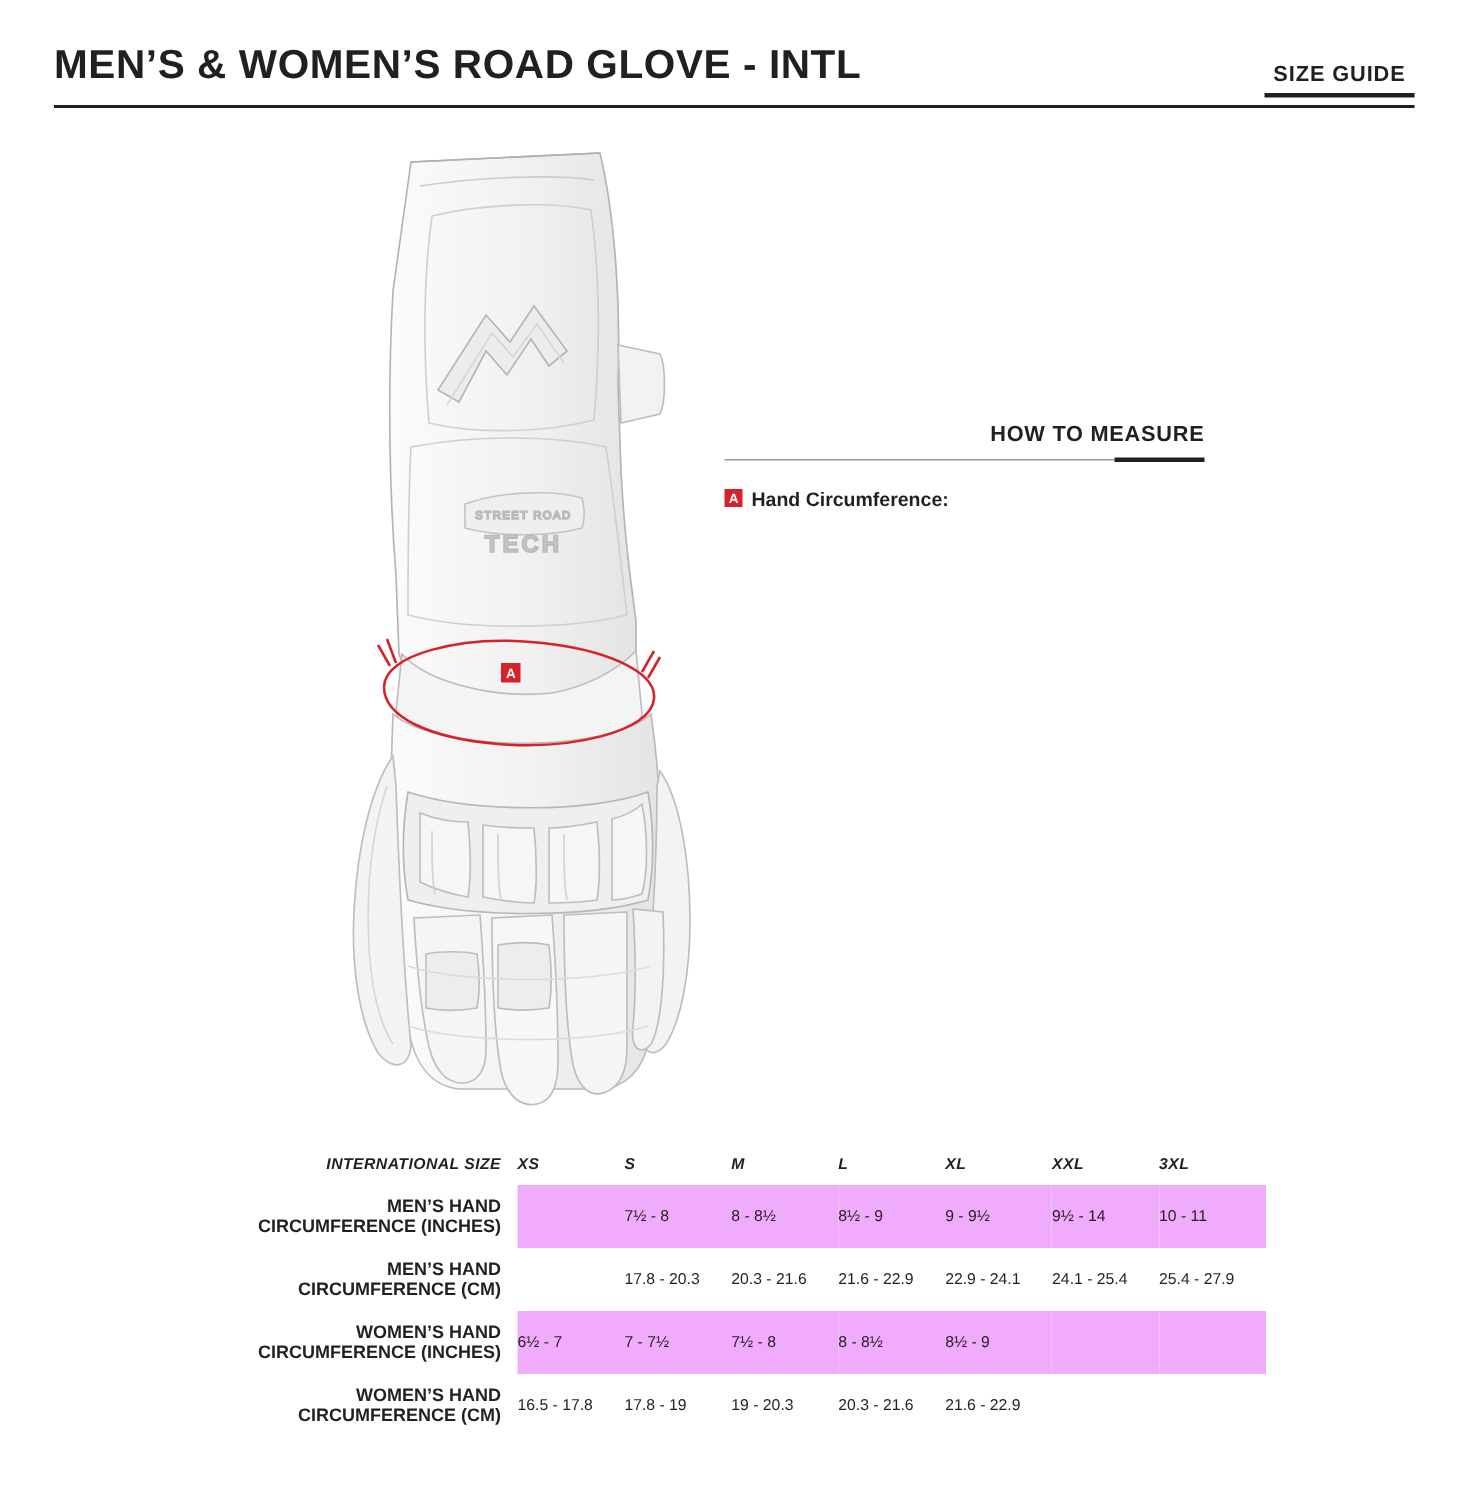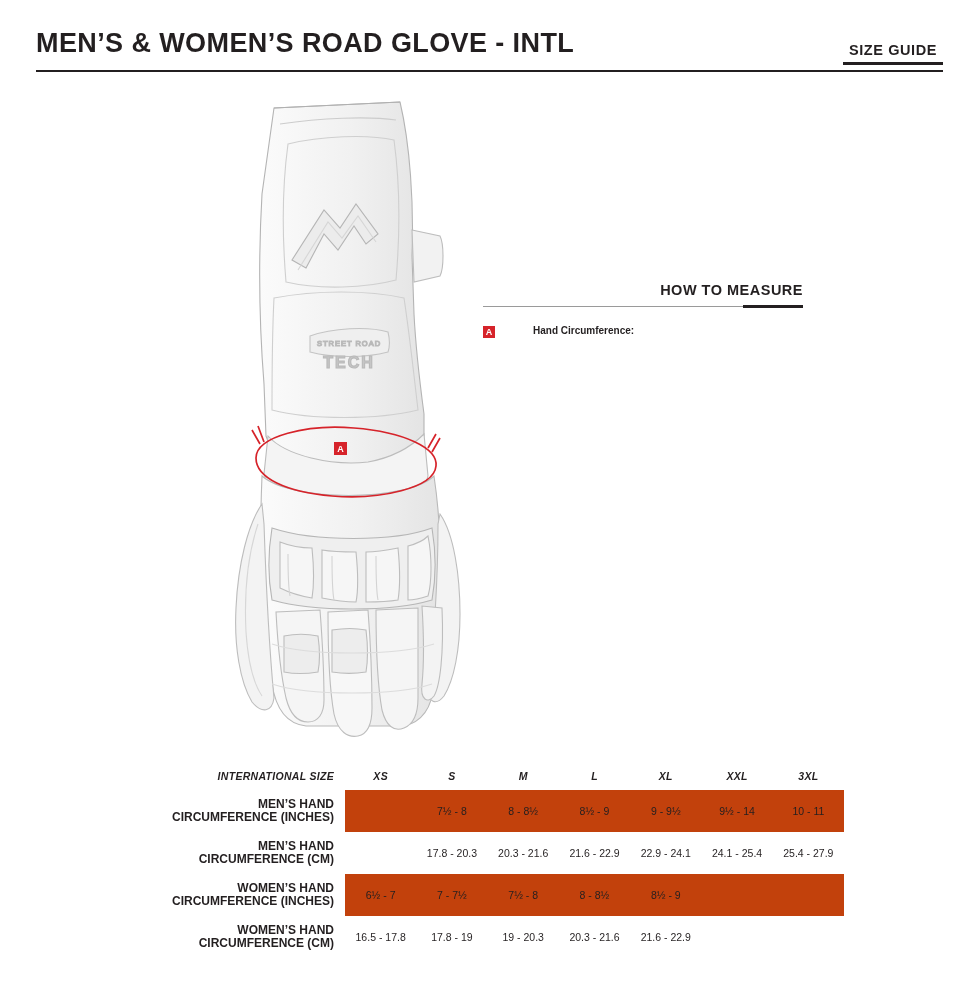--- a/index.html
+++ b/index.html
@@ -122,11 +122,10 @@
   }
   .howto-body { flex: 1 1 auto; }
   .howto-label {
-    font-size: 10px;
+    font-size: 13px;
     font-weight: bold;
     color: #231f20;
     margin-bottom: 2px;
-    margin-left: 32px;
   }
   .howto-text {
     font-size: 10.5px;

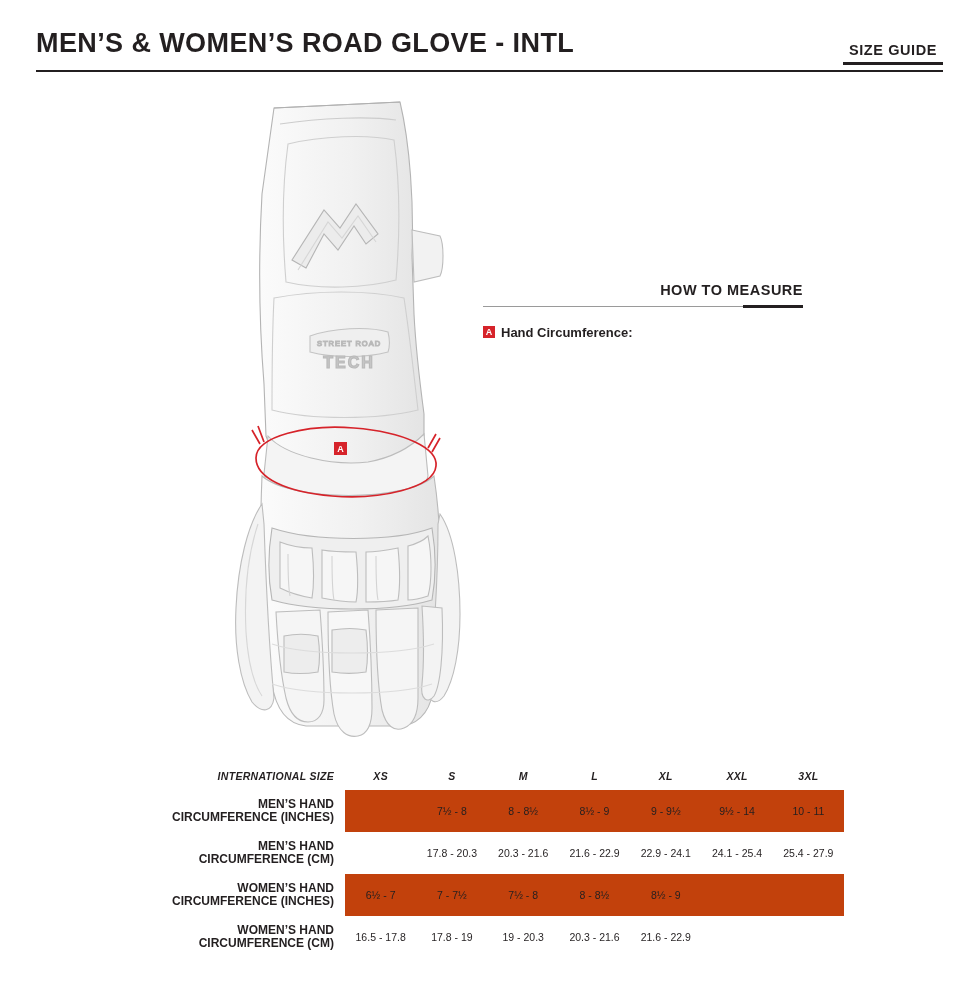--- a/index.html
+++ b/index.html
@@ -164,7 +164,7 @@
     letter-spacing: 0.2px;
   }
   .datacell {
-    text-align: center;
+    text-align: left;
     font-size: 10.5px;
     color: #231f20;
     height: 42px;

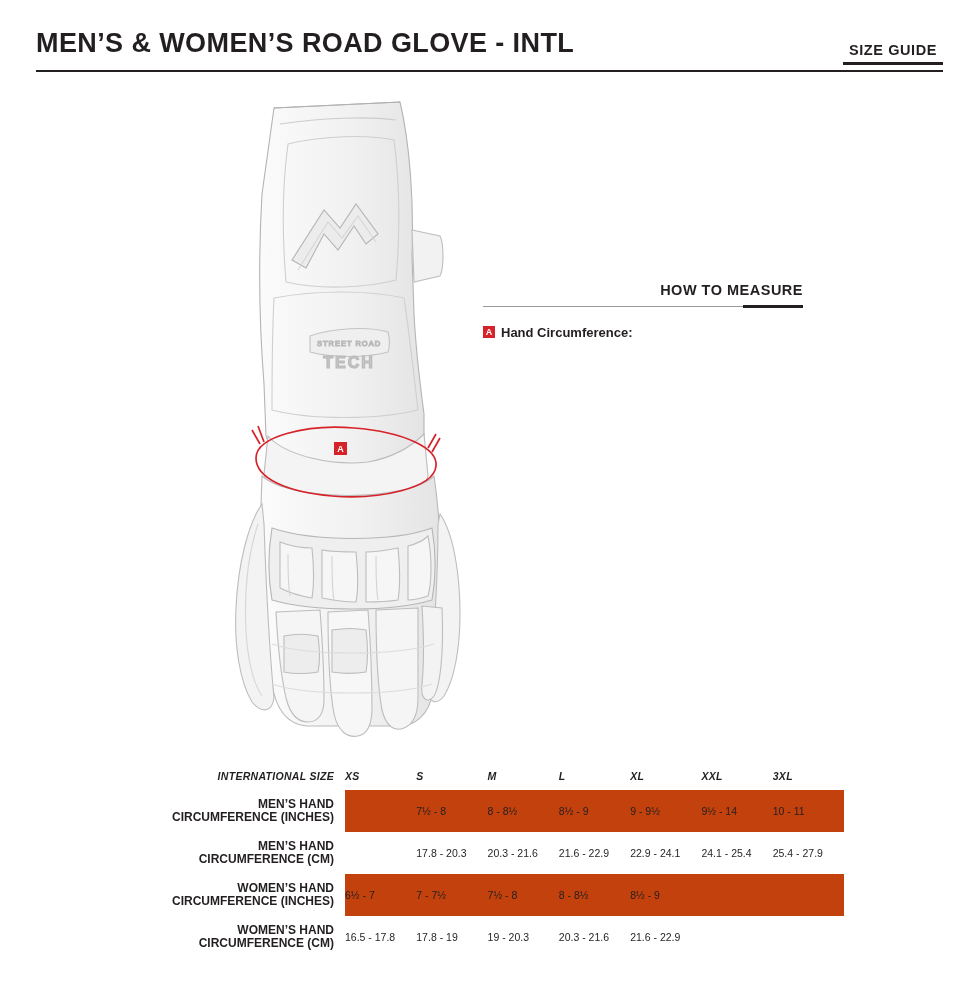--- a/index.html
+++ b/index.html
@@ -176,7 +176,7 @@
     letter-spacing: 0.3px;
     font-style: italic;
   }
-  .shaded { background: #c2410c; }
+  .shaded { background: #f0abfc; }
   .blank { background: transparent; }
 </style>
 </head>

